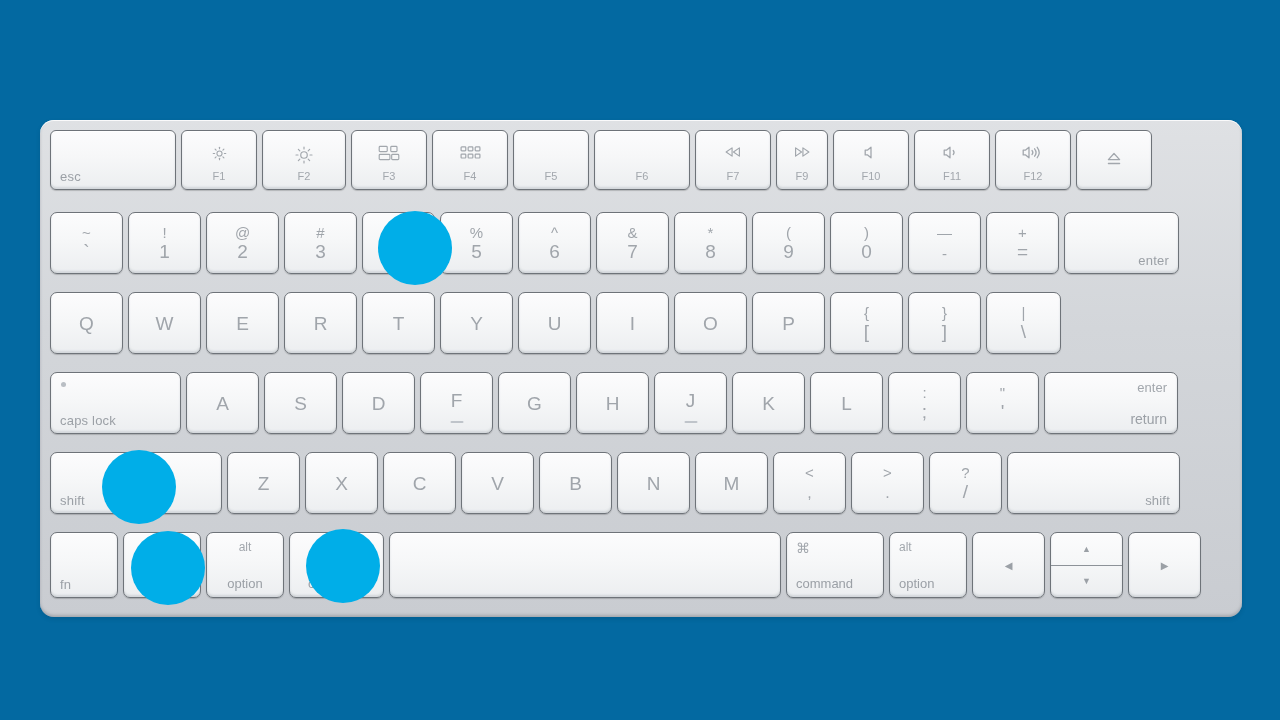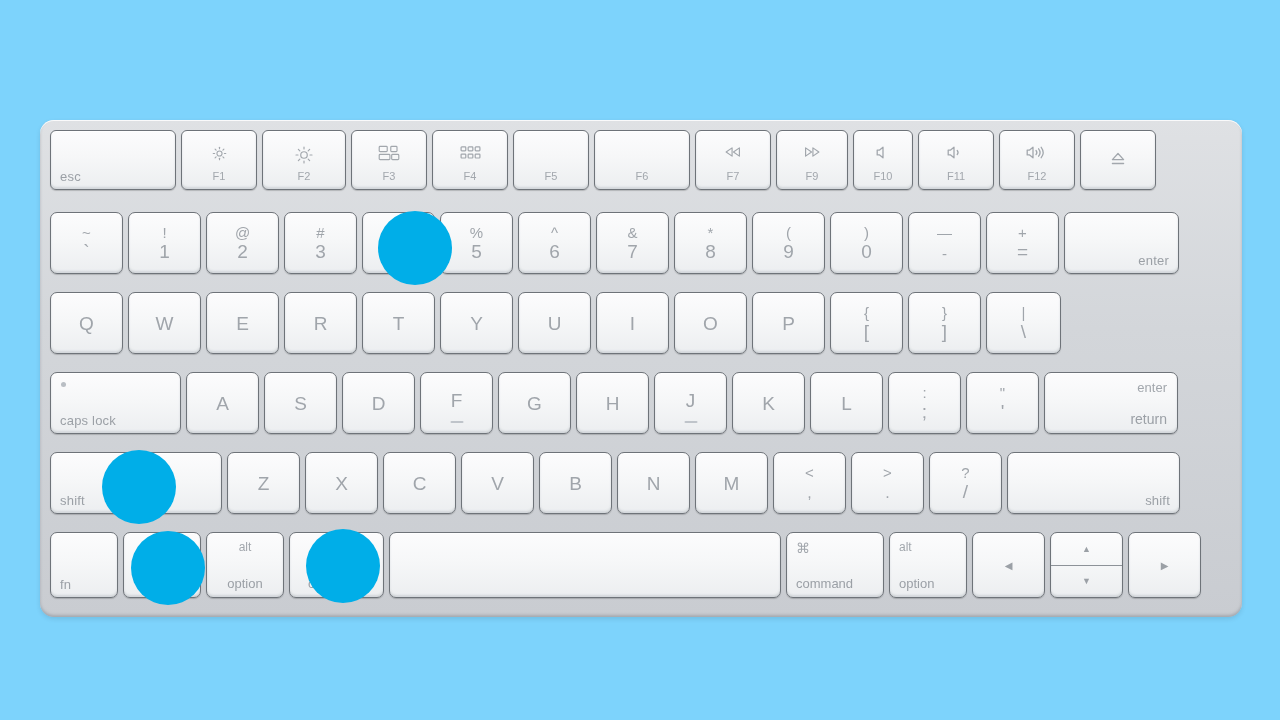--- a/index.html
+++ b/index.html
@@ -16,7 +16,7 @@
     position: relative;
     width: 1280px;
     height: 720px;
-    background: #7dd3fc;
+    background: #0369a1;
   }
 
   

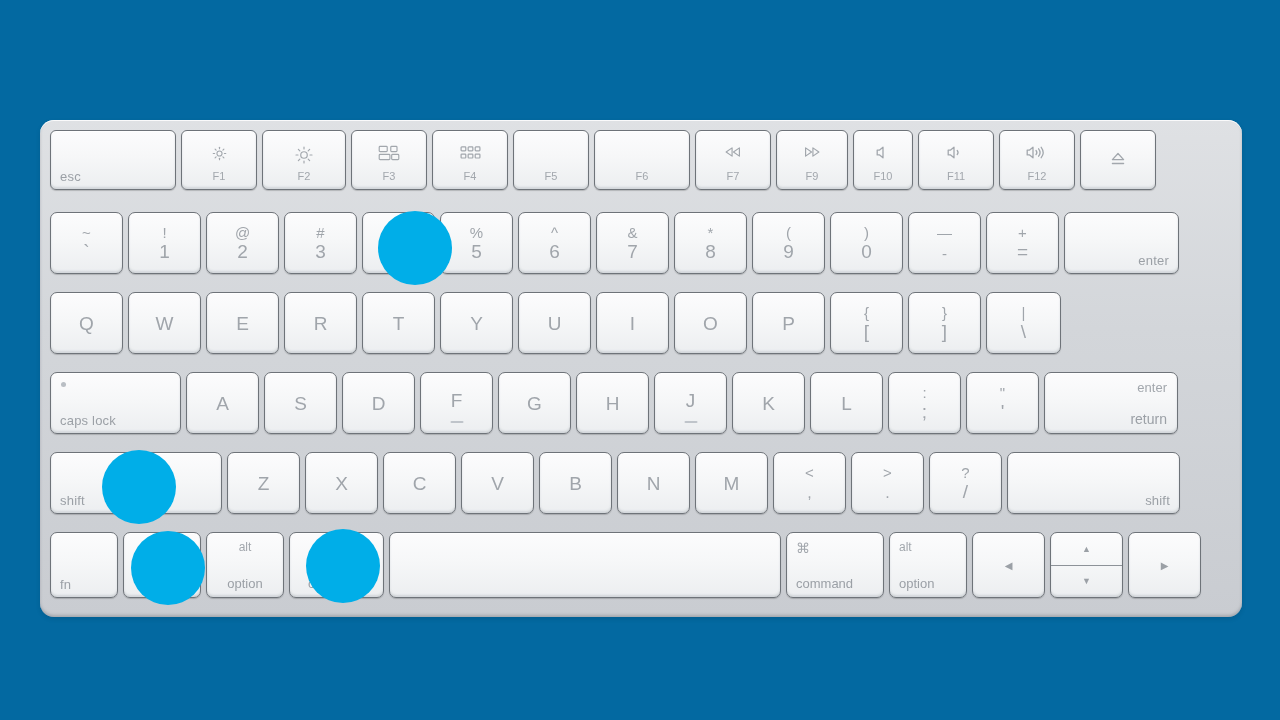--- a/index.html
+++ b/index.html
@@ -319,7 +319,7 @@
       </div>
 
 
-      <div class="key" style="width:72px">
+      <div class="key" style="width:52px">
         <span class="lbl-fn-icon">
           <svg width="22" height="14" viewBox="0 0 24 14">
               <g class="ic">

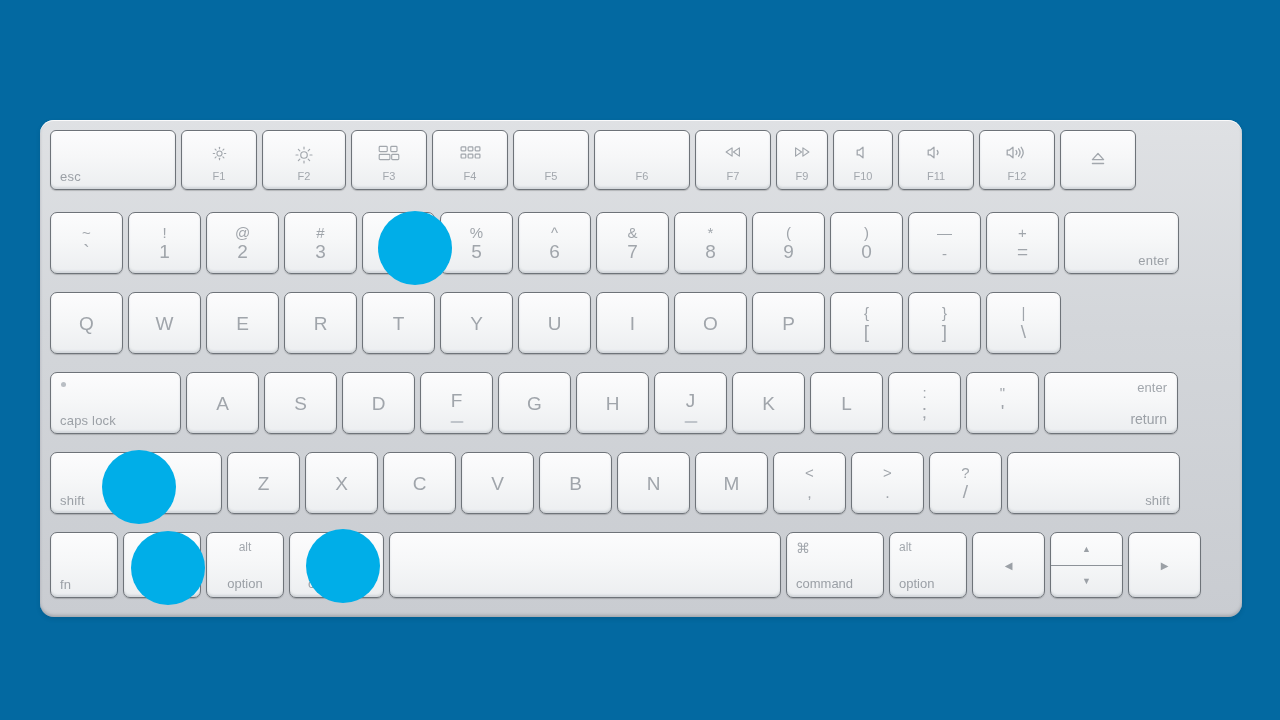--- a/index.html
+++ b/index.html
@@ -331,7 +331,7 @@
         <span class="lbl-fn-num">F9</span>
       </div>
 
-      <div class="key" style="width:60px">
+      <div class="key" style="width:76px">
         <span class="lbl-fn-icon">
           <svg width="16" height="15" viewBox="0 0 16 15">
               <path class="ic" d="M8 2.2L4.6 5.1H2.2v4.8h2.4L8 12.8z"></path>

